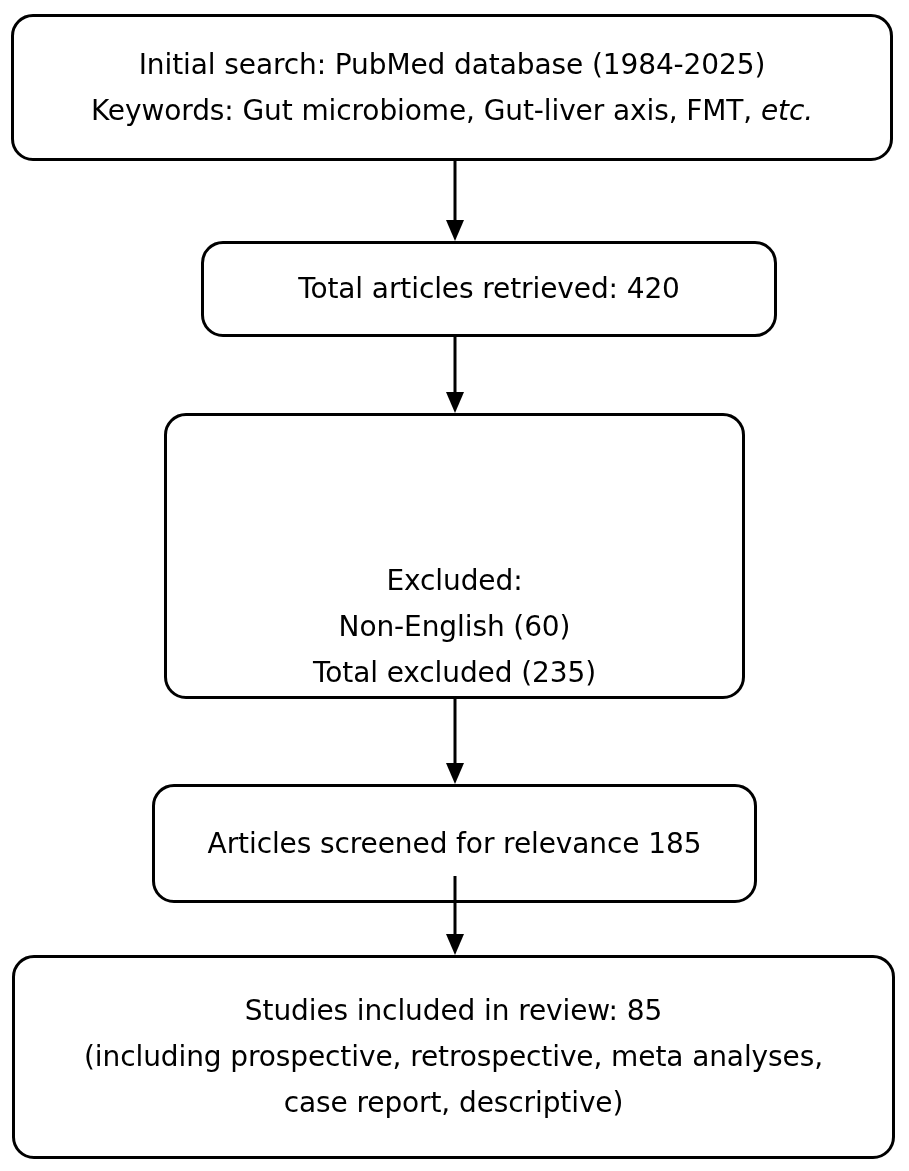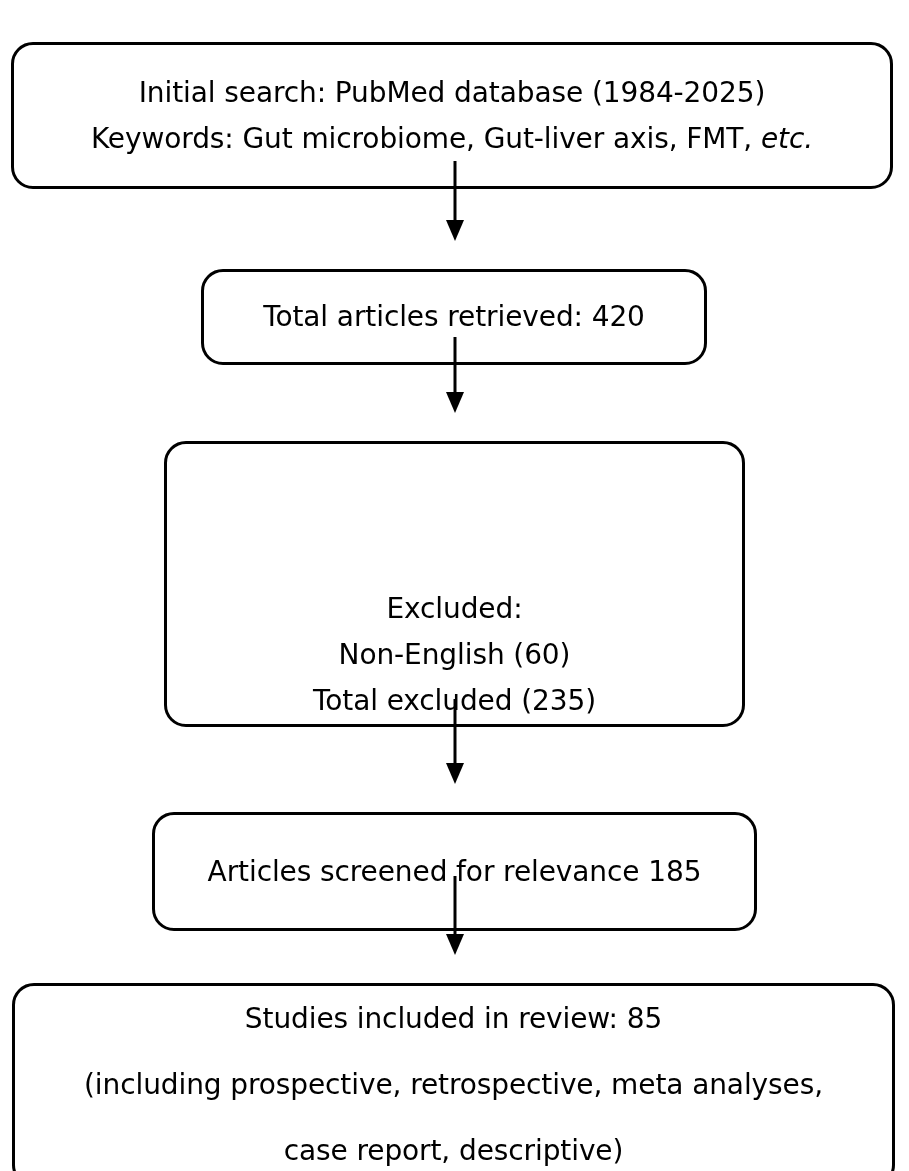--- a/index.html
+++ b/index.html
@@ -27,7 +27,6 @@
     justify-content: center;
     text-align: center;
     color: #000000;
-    margin-top: 28px;
   }
   .node .line {
     display: block;

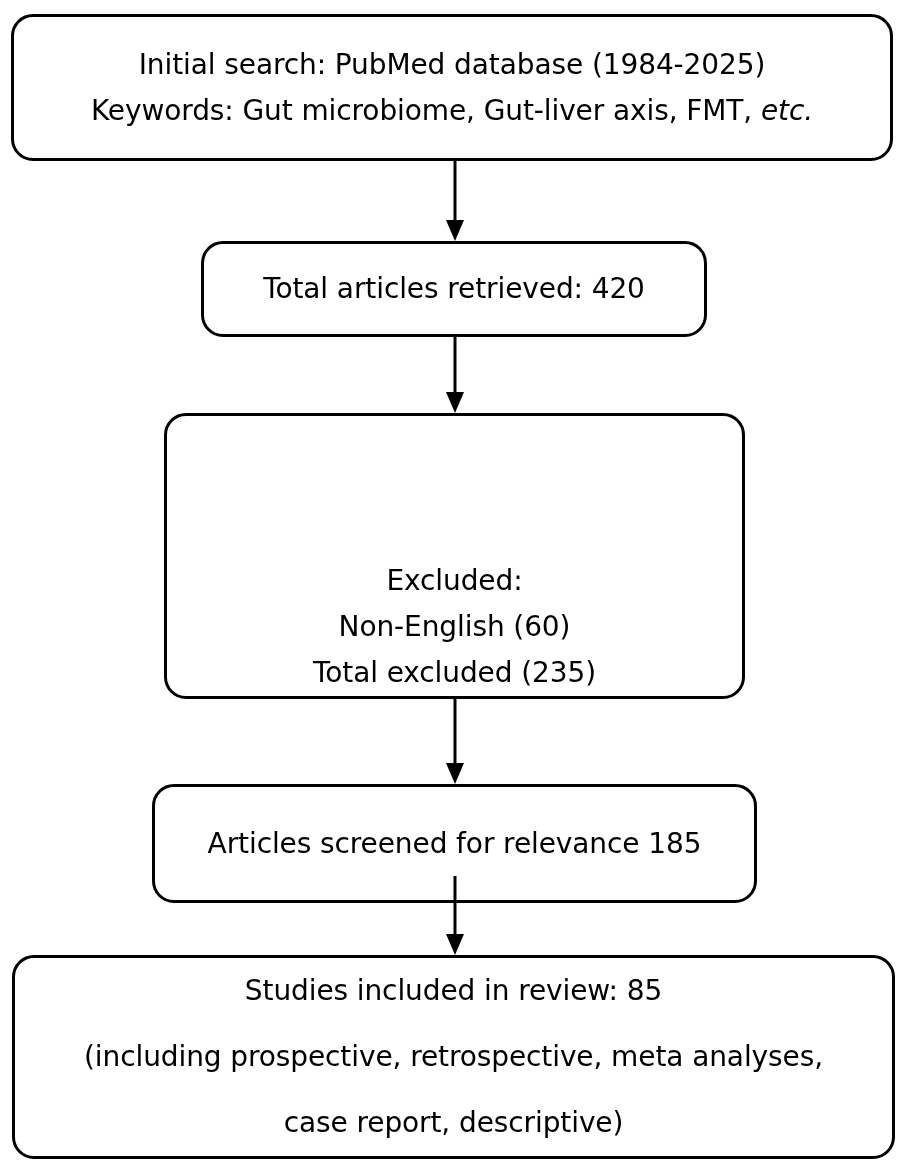--- a/index.html
+++ b/index.html
@@ -40,7 +40,7 @@
   }
   
   #node-initial-search { left: 11px;  top: 14px;   width: 882px; height: 147px; }
-  #node-total-retrieved { left: 201px; top: 241px;  width: 506px; height: 96px; text-align: right;  }
+  #node-total-retrieved { left: 201px; top: 241px;  width: 576px; height: 96px; text-align: right;  }
   #node-excluded       { left: 164px; top: 413px;  width: 581px; height: 286px; justify-content: flex-end; }
   #node-screened       { left: 152px; top: 784px;  width: 605px; height: 119px;  }
   #node-included       { left: 12px;  top: 955px;  width: 883px; height: 204px; gap: 20px; }

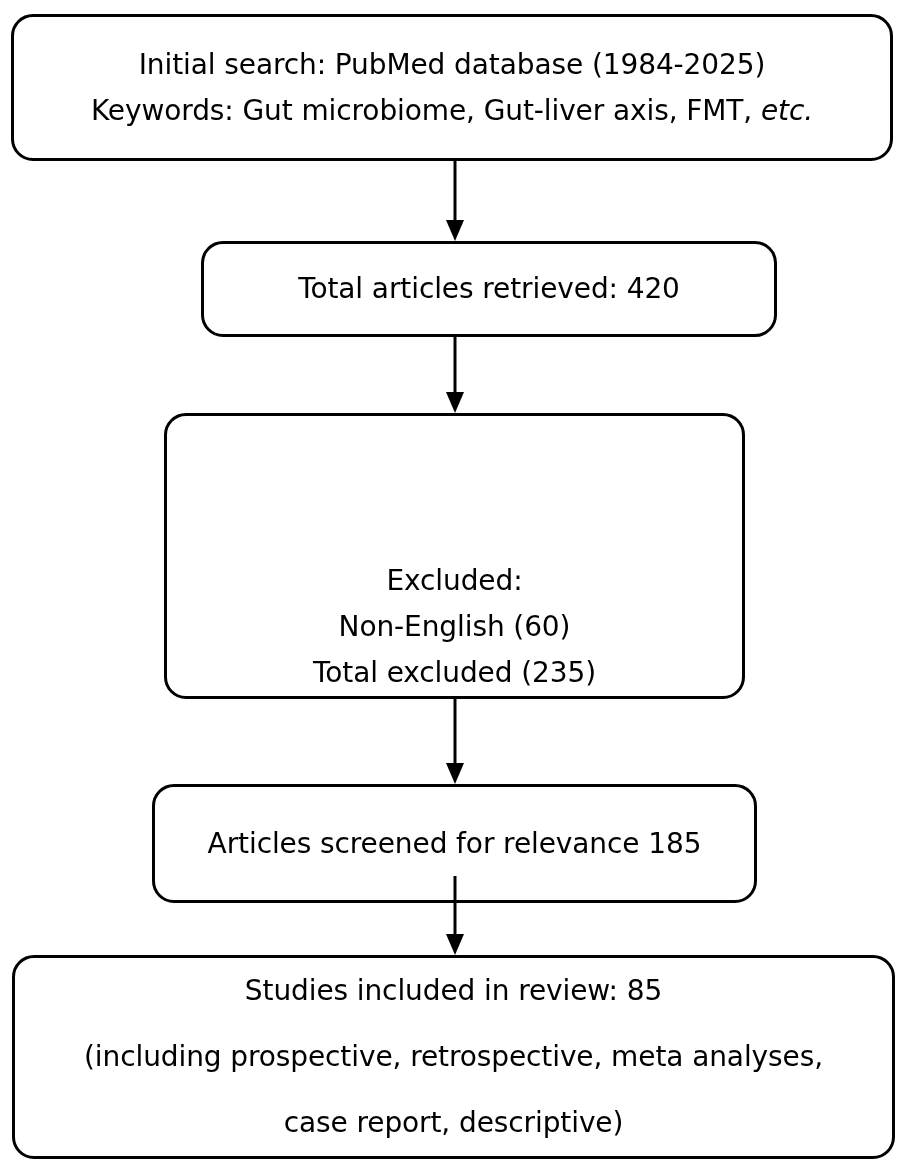--- a/index.html
+++ b/index.html
@@ -43,7 +43,7 @@
   #node-total-retrieved { left: 201px; top: 241px;  width: 576px; height: 96px; text-align: right;  }
   #node-excluded       { left: 164px; top: 413px;  width: 581px; height: 286px; justify-content: flex-end; }
   #node-screened       { left: 152px; top: 784px;  width: 605px; height: 119px;  }
-  #node-included       { left: 12px;  top: 955px;  width: 883px; height: 204px; gap: 20px; }
+  #node-included       { left: 12px;  top: 955px;  width: 883px; height: 204px; }
 
   
   .connector {

